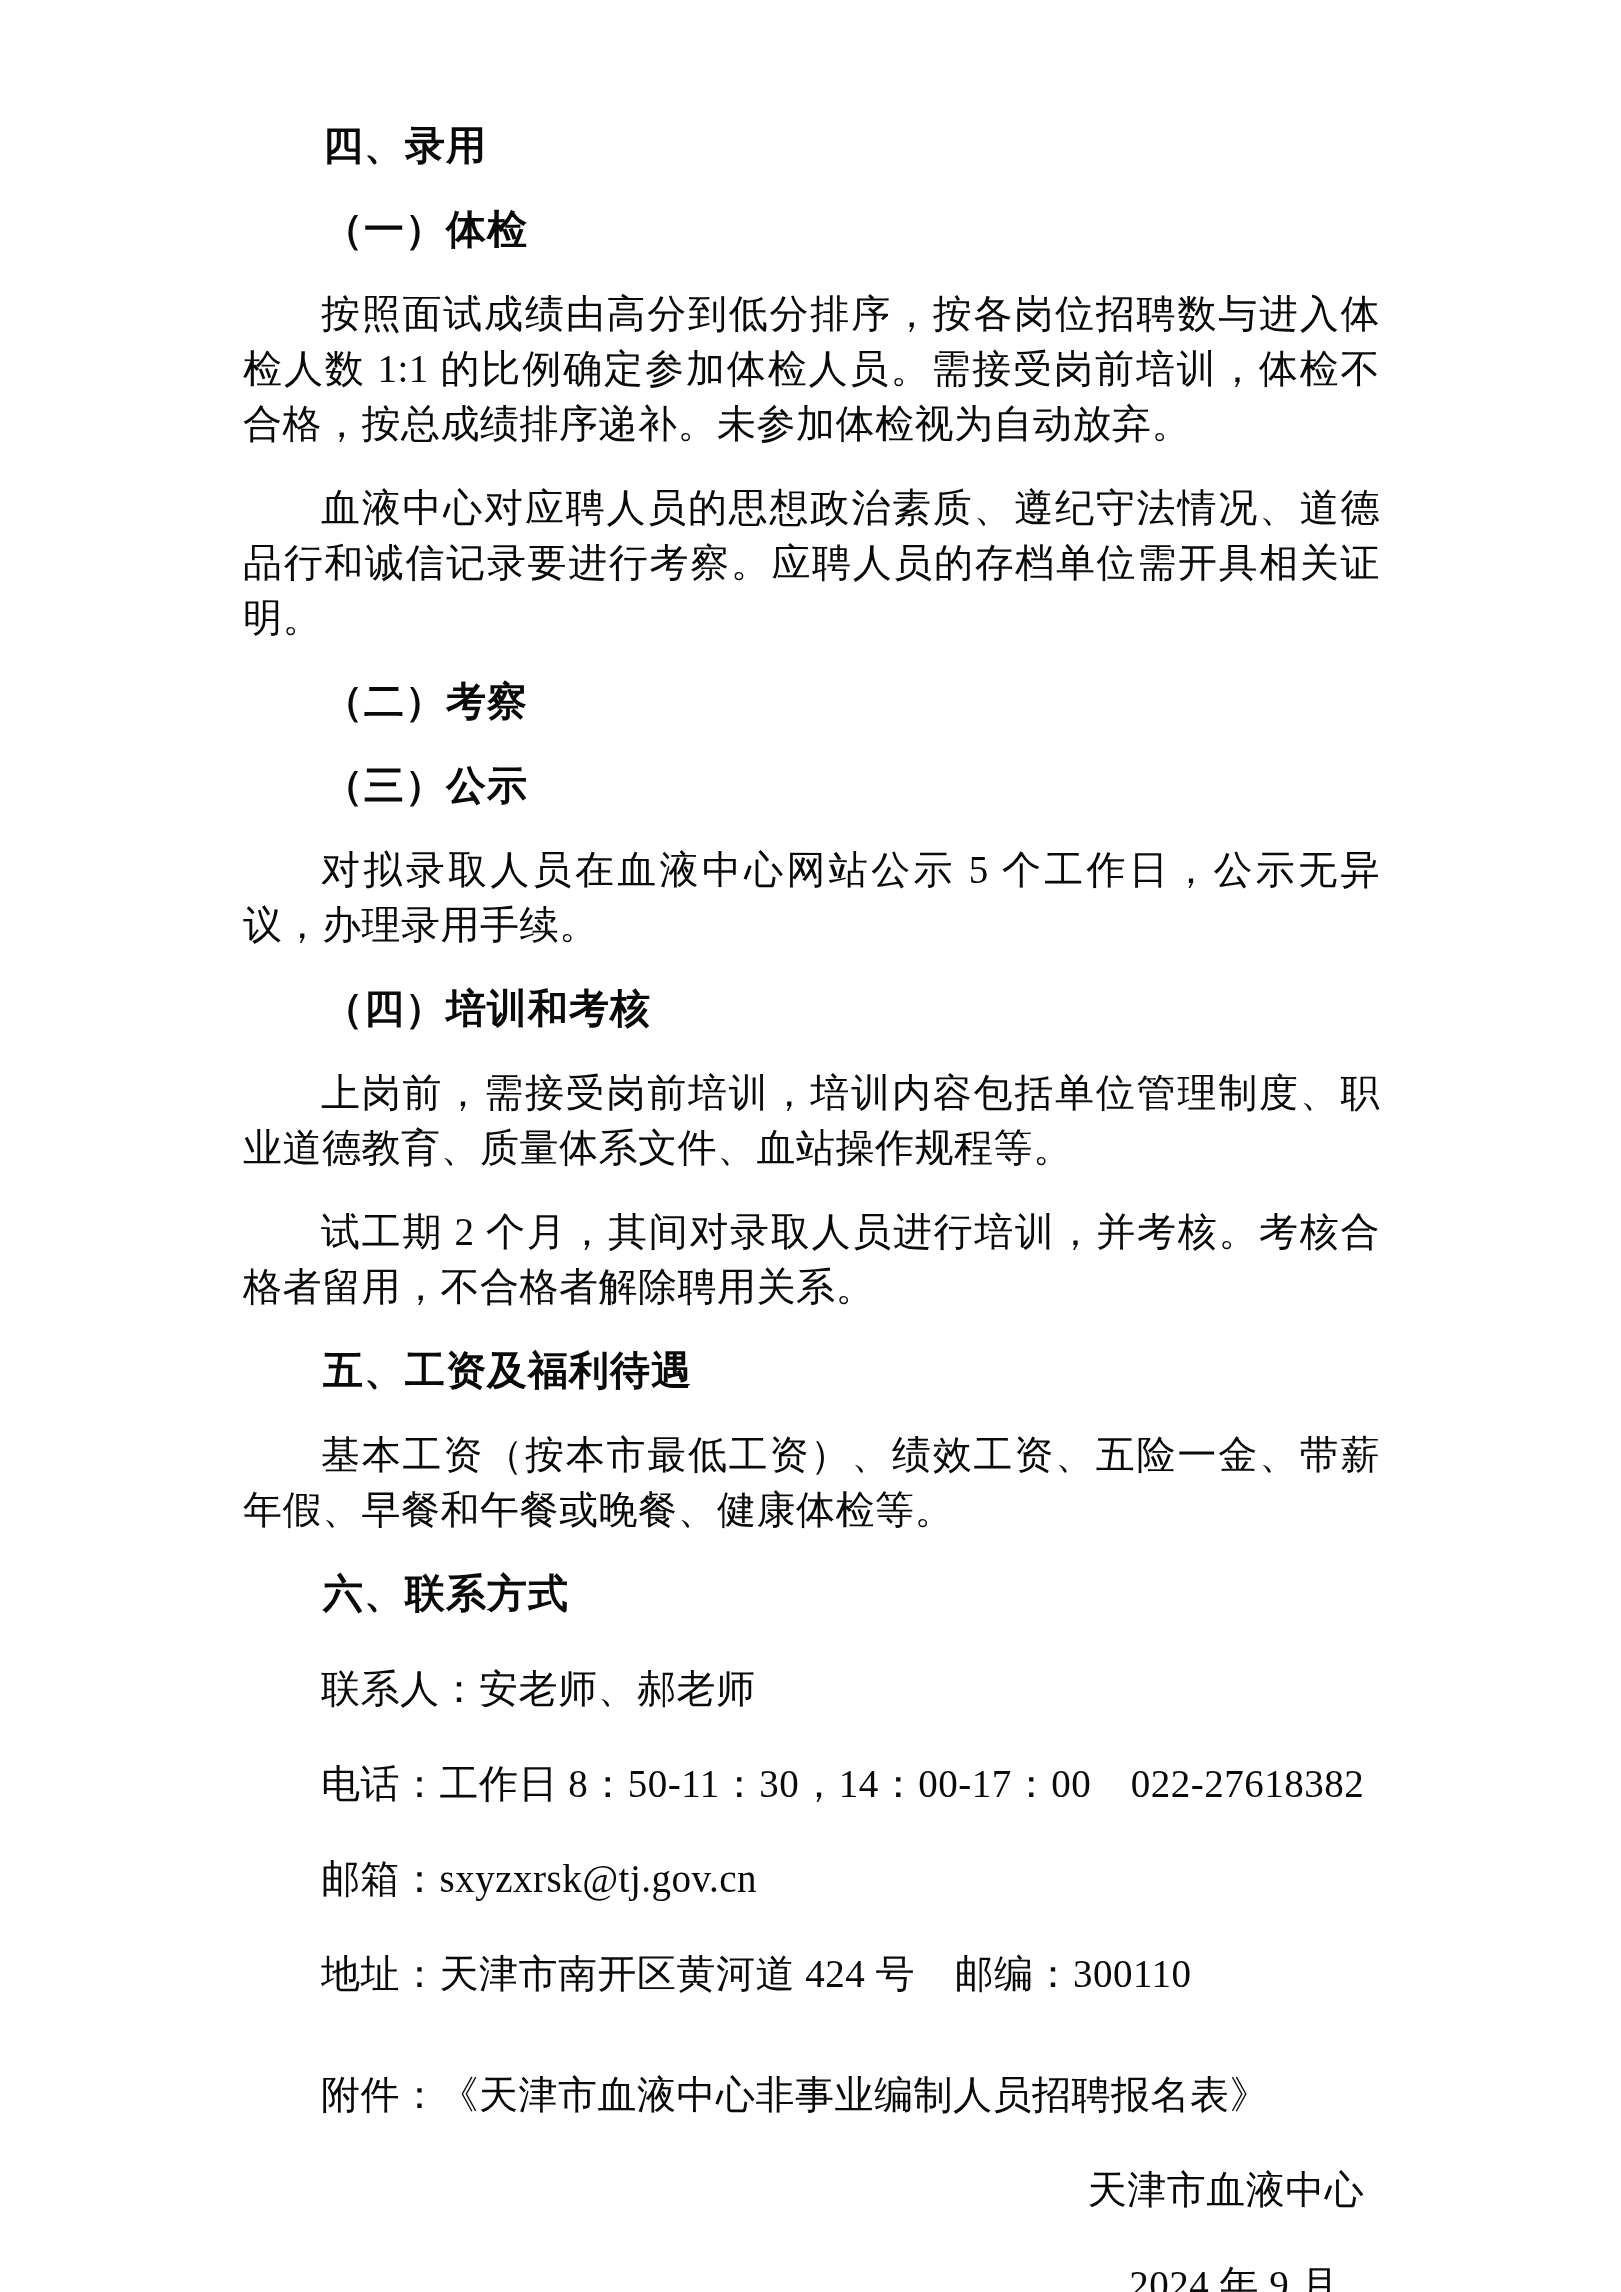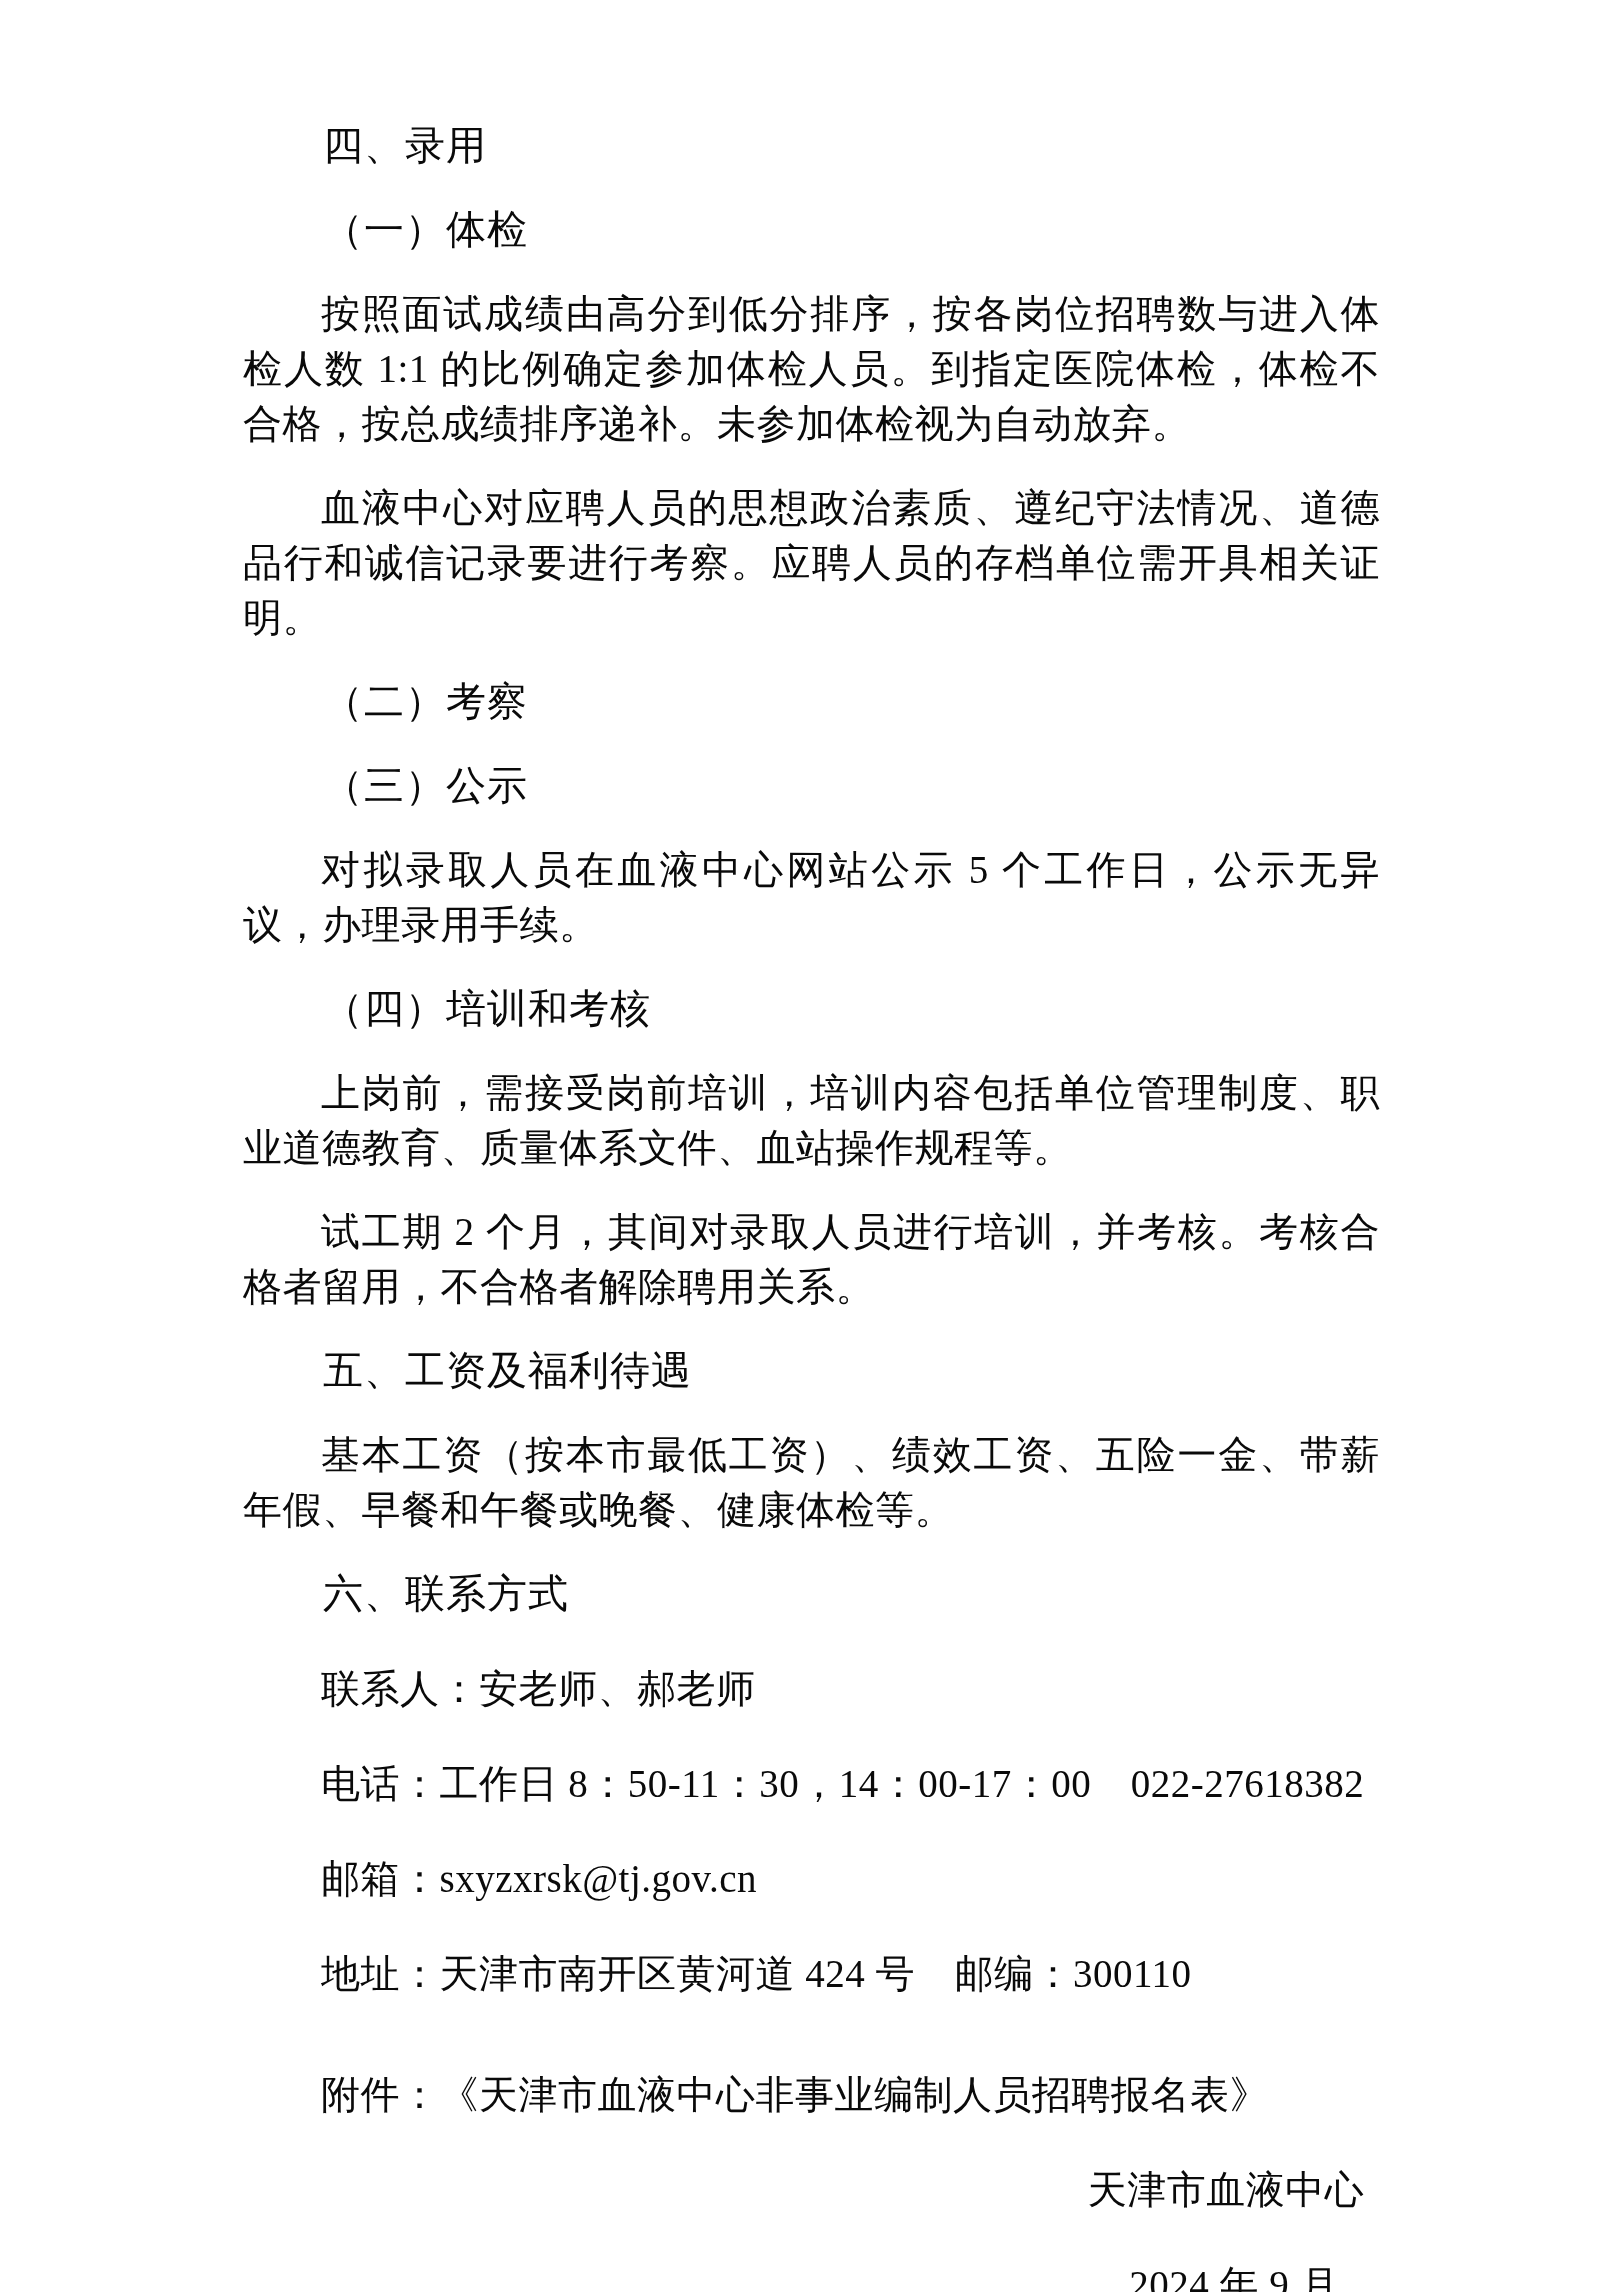--- a/index.html
+++ b/index.html
@@ -30,7 +30,7 @@
   }
   .doc-heading {
     font-family: "Liberation Sans", "DejaVu Sans", sans-serif;
-    font-weight: 400;
+    font-weight: 700;
     font-size: 40px;
     text-indent: 2em;
     letter-spacing: 1px;

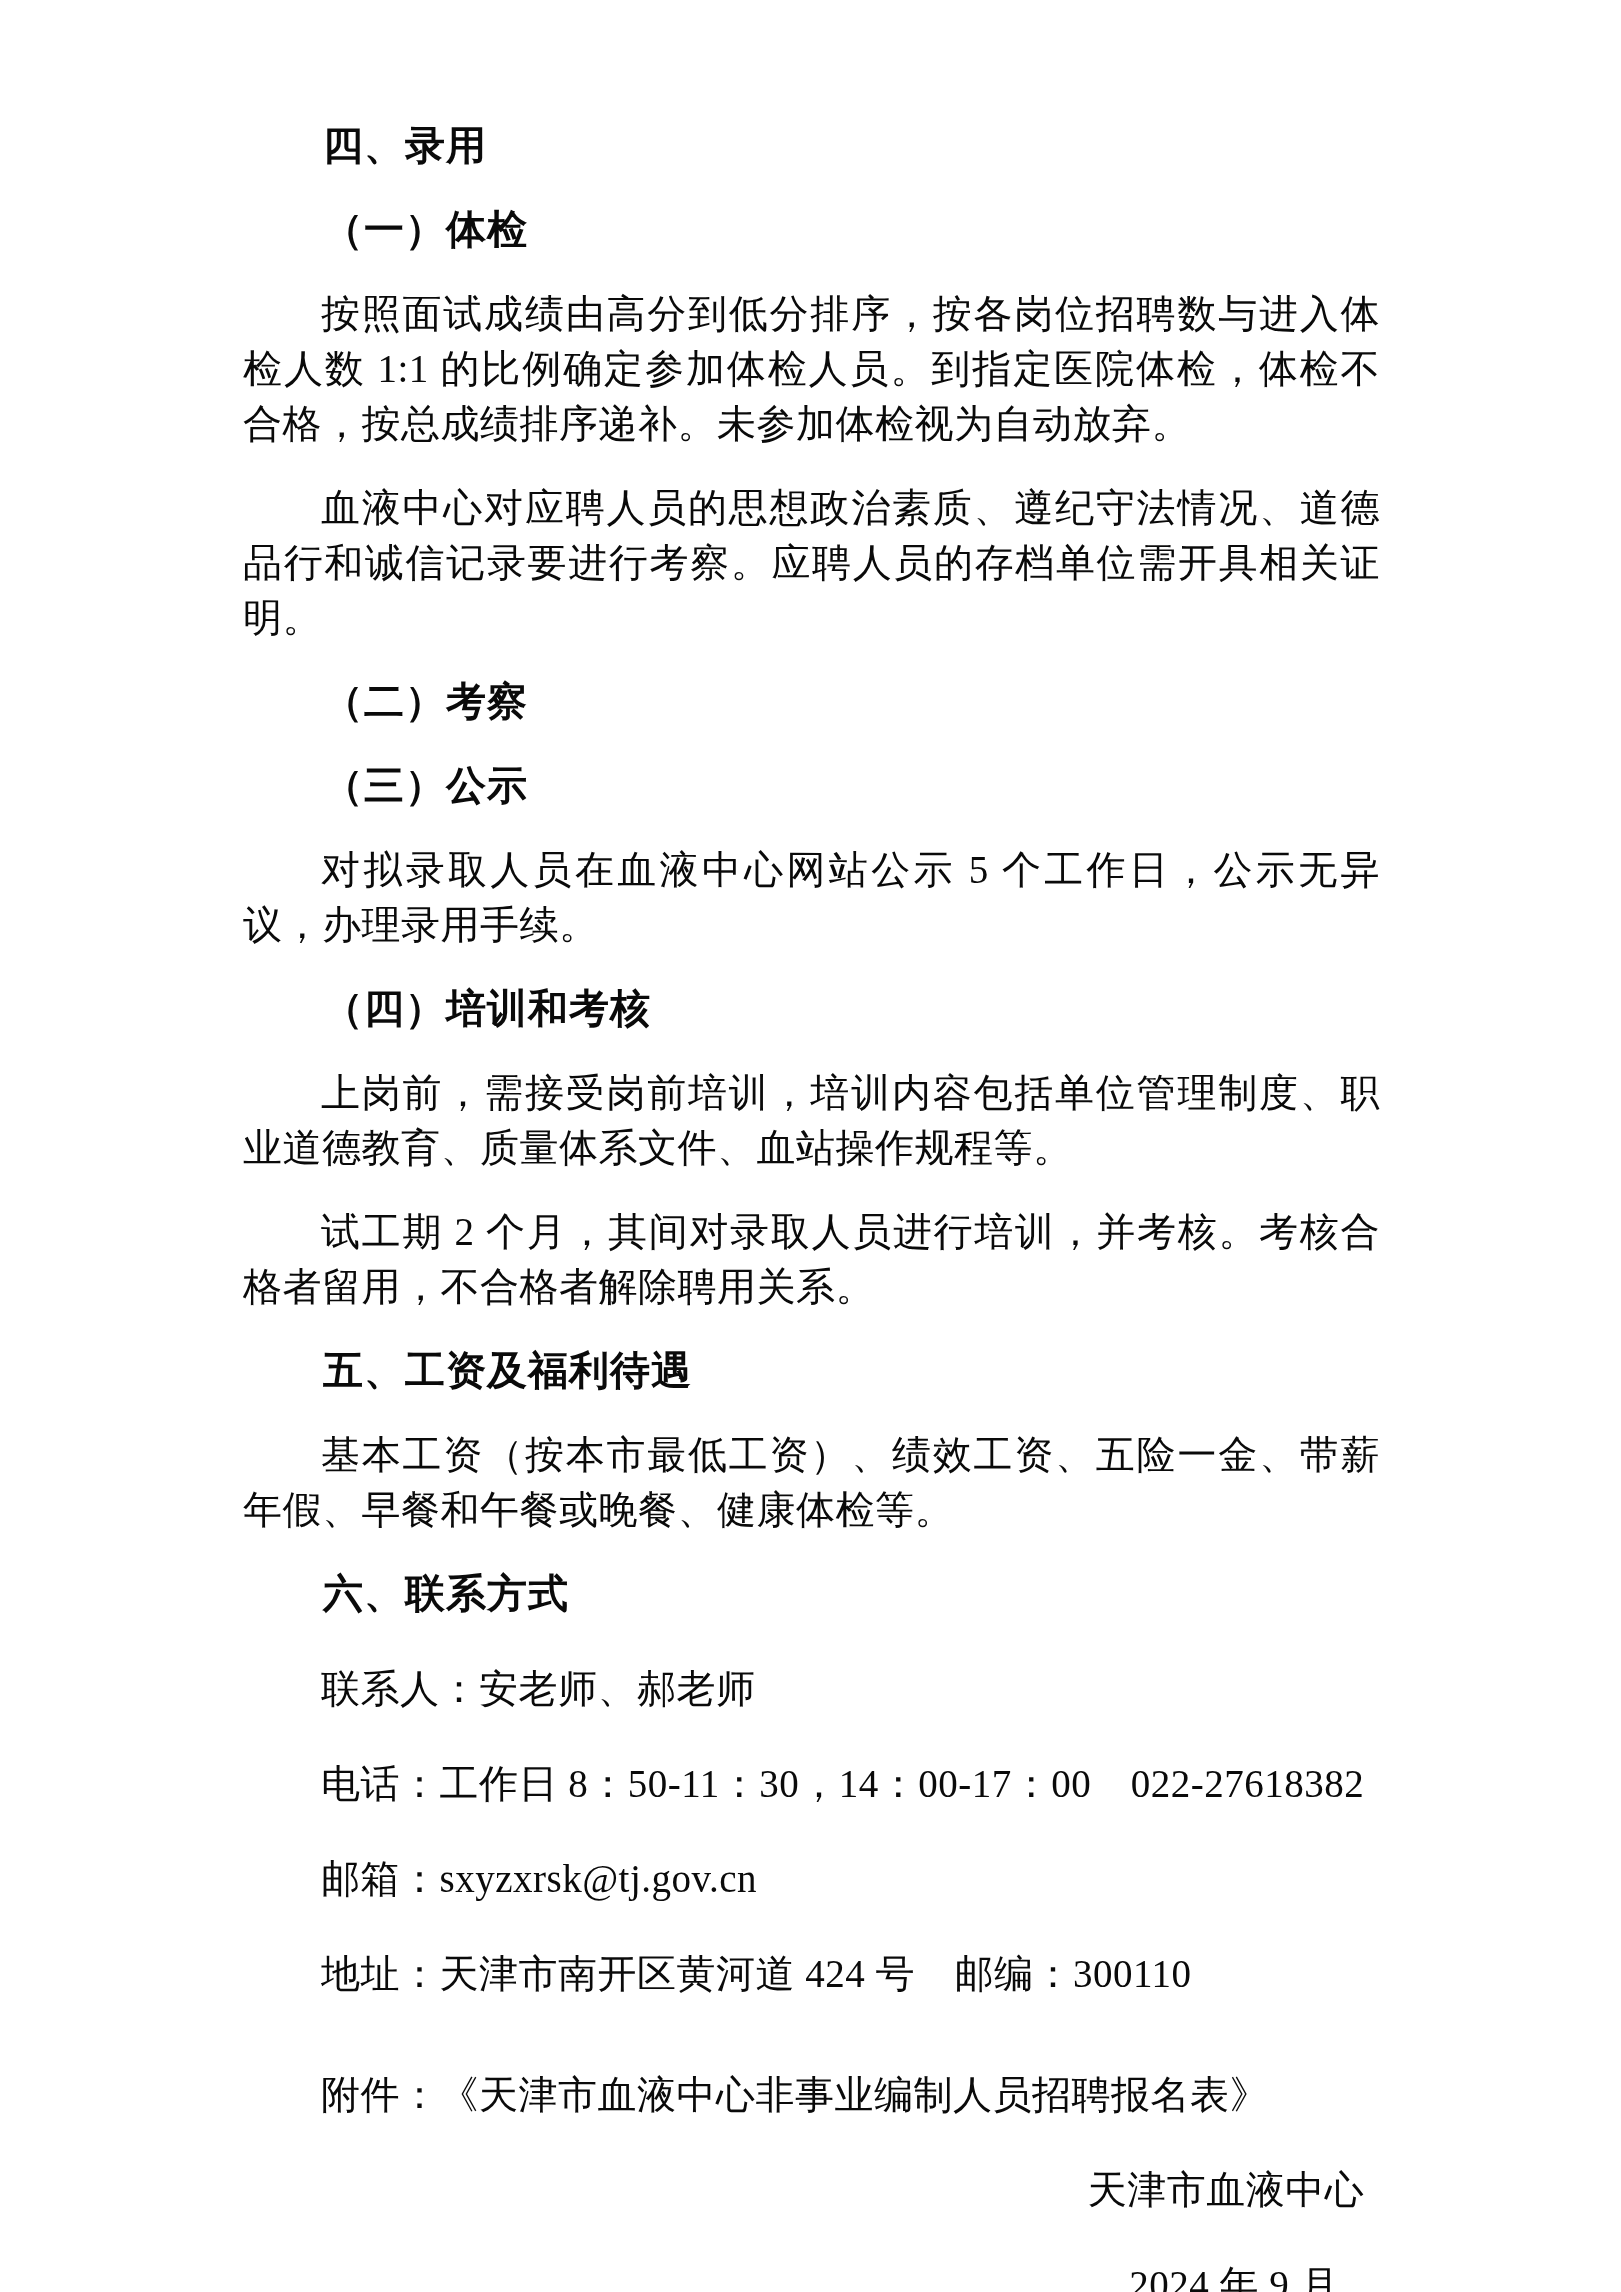--- a/index.html
+++ b/index.html
@@ -70,7 +70,7 @@
 
   <div class="block doc-heading">（一）体检</div>
 
-  <div class="block doc-para">按照面试成绩由高分到低分排序，按各岗位招聘数与进入体检人数 1:1 的比例确定参加体检人员。到指定医院体检，体检不合格，按总成绩排序递补。未参加体检视为自动放弃。</div>
+  <div class="block doc-para">按照面试成绩由高分到低分排序，按各岗位招聘数与进入体检人数 1:1 的比例确定参加体检人员。需接受岗前培训，体检不合格，按总成绩排序递补。未参加体检视为自动放弃。</div>
 
   <div class="block doc-para">血液中心对应聘人员的思想政治素质、遵纪守法情况、道德品行和诚信记录要进行考察。应聘人员的存档单位需开具相关证明。</div>
 

